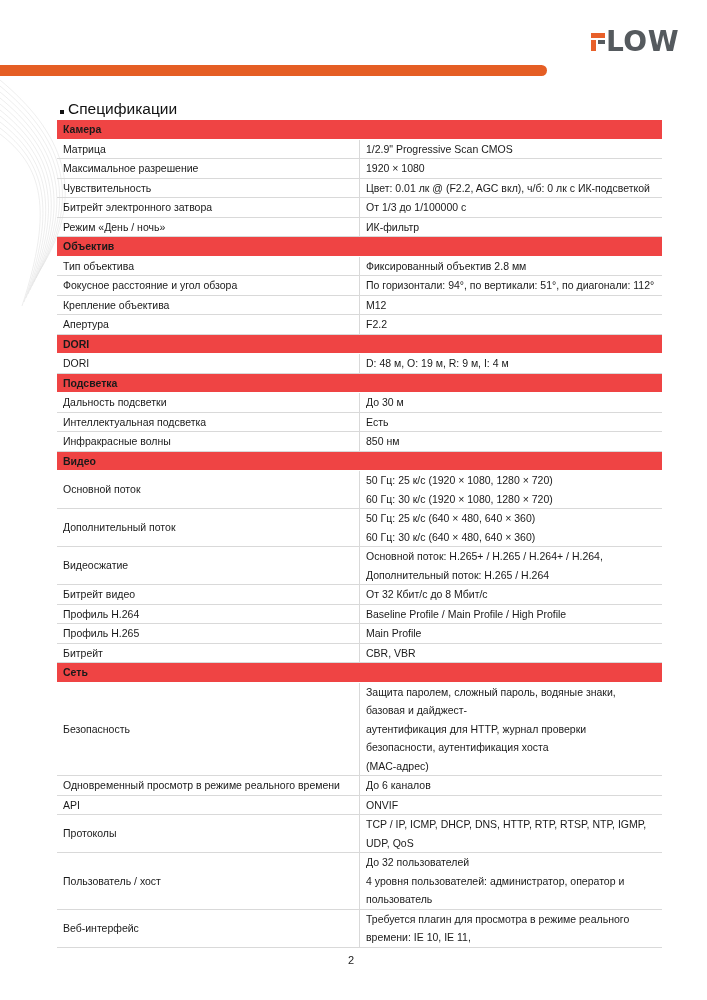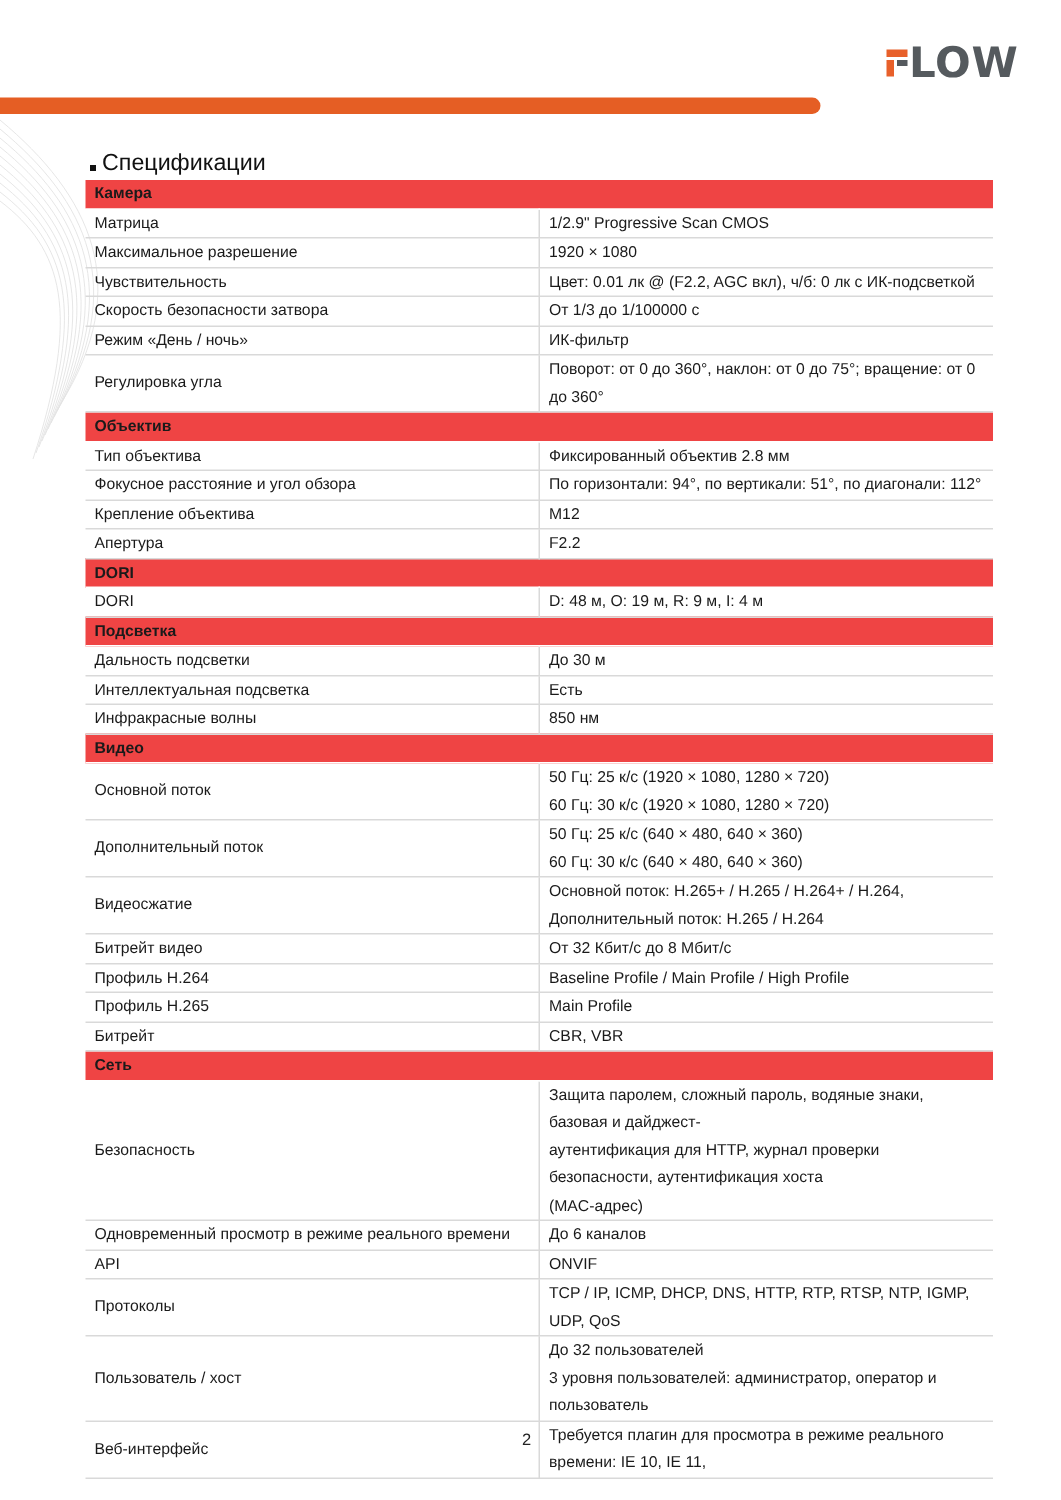--- a/index.html
+++ b/index.html
@@ -85,7 +85,7 @@
         </td>
       </tr>
       <tr class="row">
-        <td class="k">Скорость безопасности затвора</td>
+        <td class="k">Битрейт электронного затвора</td>
         <td class="v">
           <div>От 1/3 до 1/100000 с</div>
         </td>

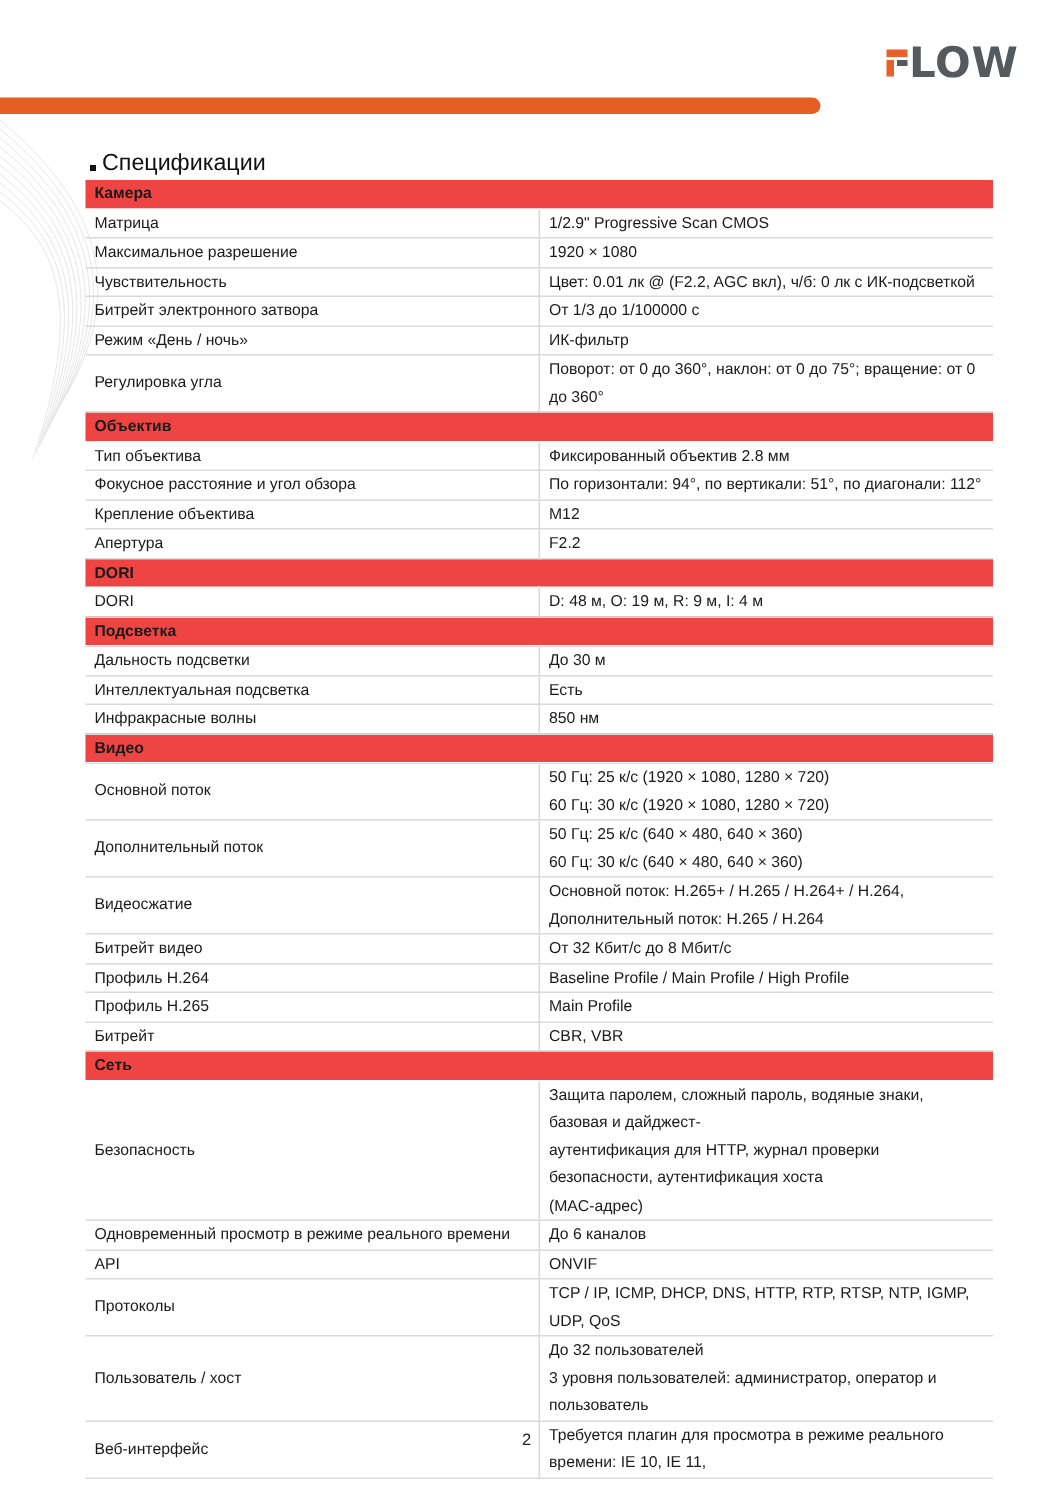--- a/index.html
+++ b/index.html
@@ -96,12 +96,6 @@
           <div>ИК-фильтр</div>
         </td>
       </tr>
-      <tr class="row">
-        <td class="k">Регулировка угла</td>
-        <td class="v">
-          <div>Поворот: от 0 до 360°, наклон: от 0 до 75°; вращение: от 0 до 360°</div>
-        </td>
-      </tr>
       <tr class="section">
         <td colspan="2">Объектив</td>
       </tr>

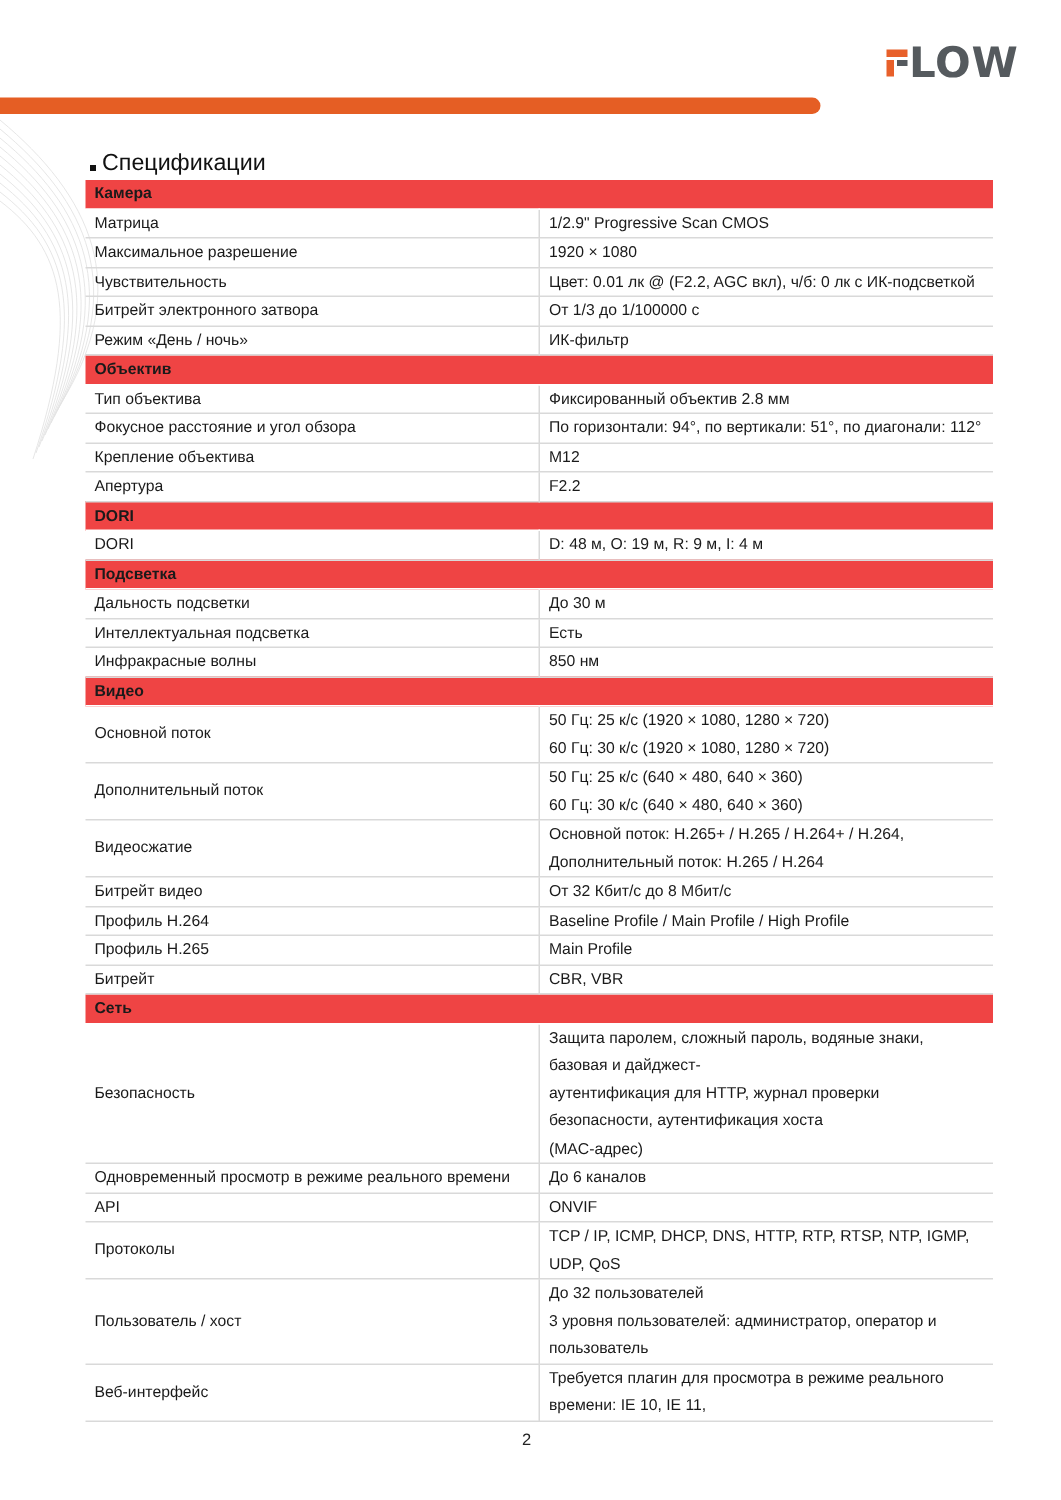--- a/index.html
+++ b/index.html
@@ -234,7 +234,7 @@
         <td class="k">Пользователь / хост</td>
         <td class="v">
           <div>До 32 пользователей</div>
-          <div>3 уровня пользователей: администратор, оператор и пользователь</div>
+          <div>4 уровня пользователей: администратор, оператор и пользователь</div>
         </td>
       </tr>
       <tr class="row">

